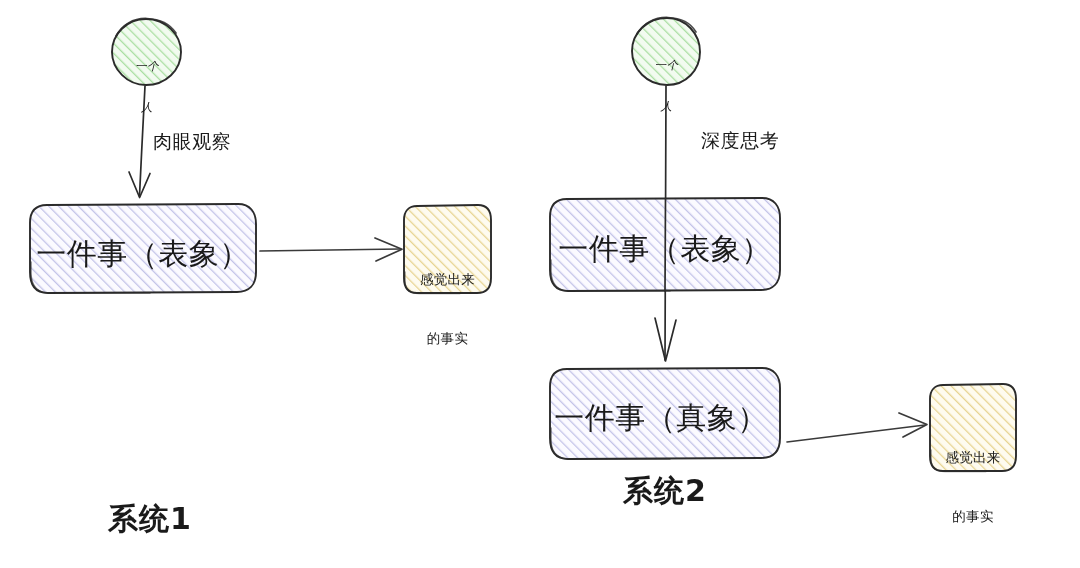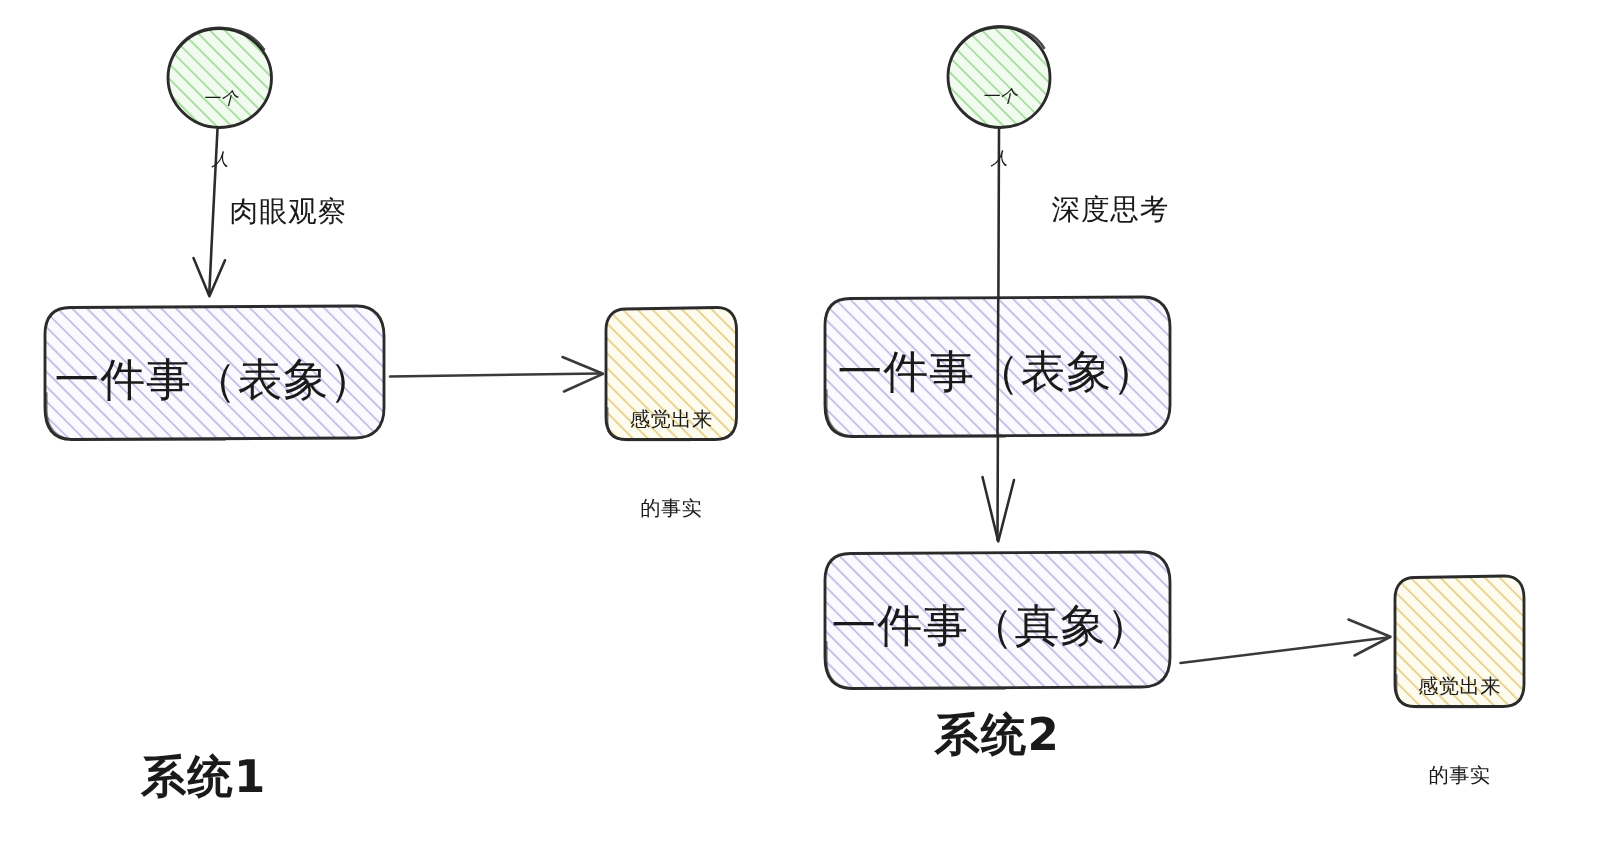--- a/index.html
+++ b/index.html
@@ -168,7 +168,7 @@
   <div>的事实</div>
 </div>
 
-<div class="lbl system-label" style="left:36px; top:501px; width:200px;">系统1</div>
+<div class="lbl system-label" style="left:50px; top:501px; width:200px;">系统1</div>
 
 <div class="lbl circle-text" style="left:632px; top:32px; width:69px;">
   <div>一个</div>

